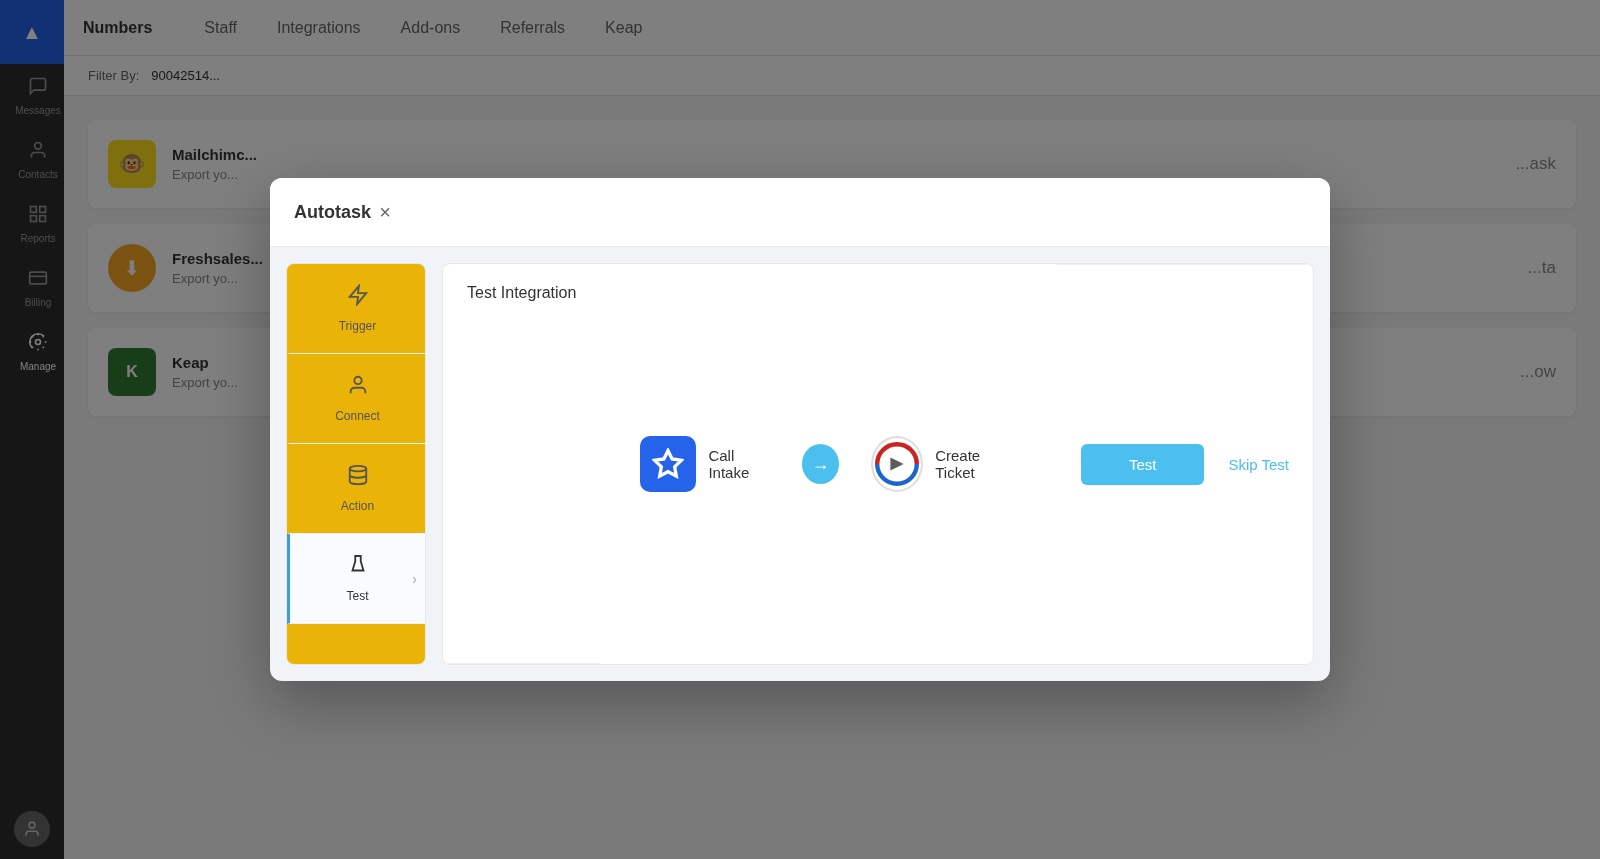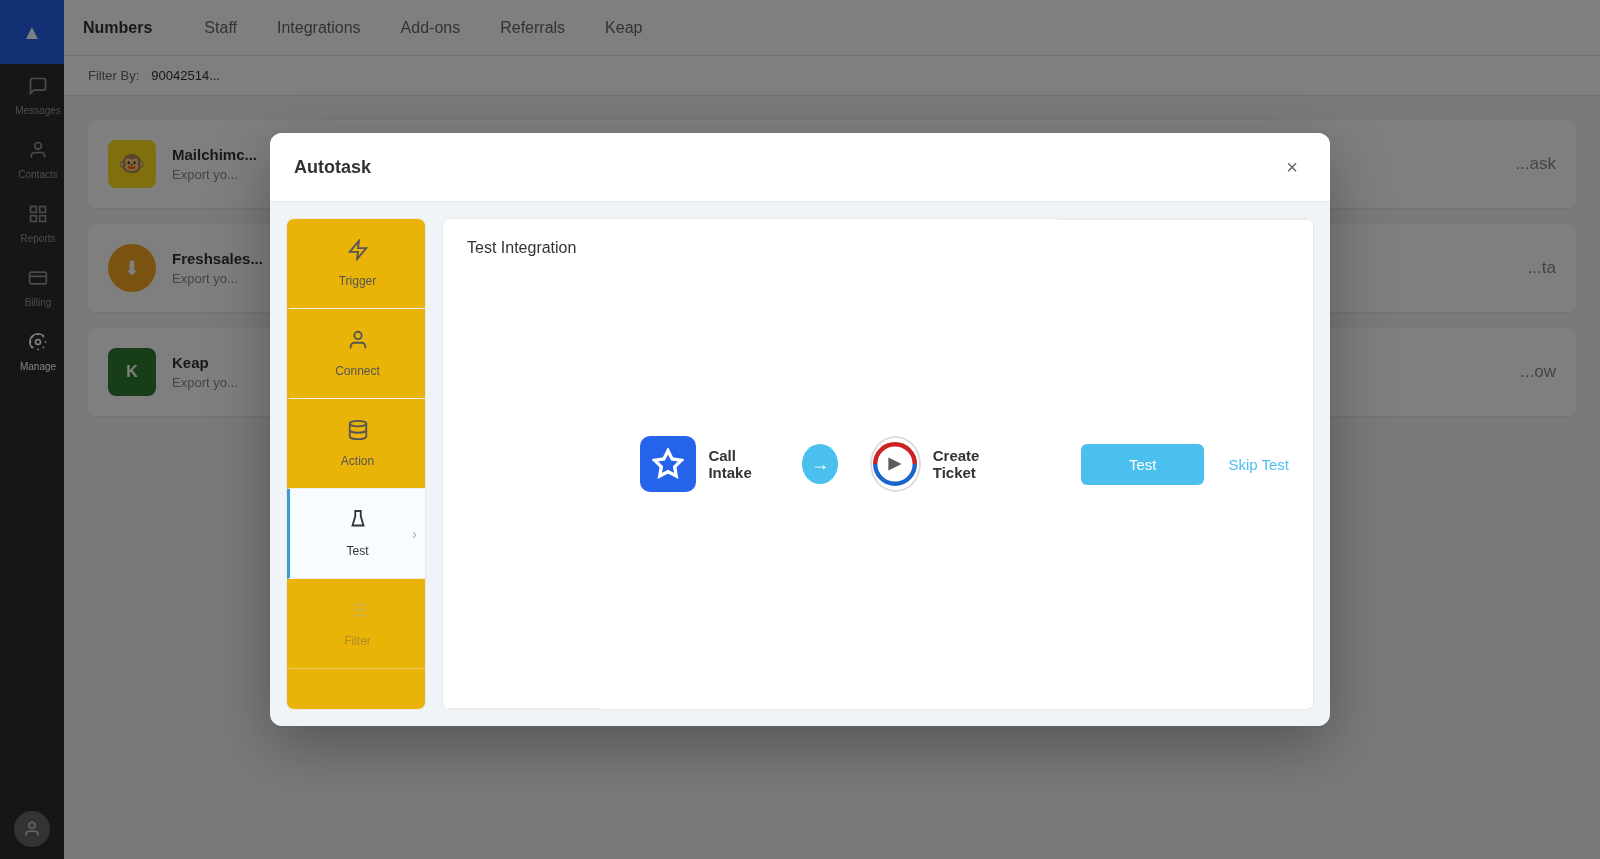--- a/index.html
+++ b/index.html
@@ -131,7 +131,7 @@
     .modal-header {
       background: #fff;
       padding: 20px 24px;
-      display: flex; align-items: center; justify-content: space-between;
+      display: flex; align-items: center; 
       border-bottom: 1px solid #e8e8e8;
     }
     .modal-title {

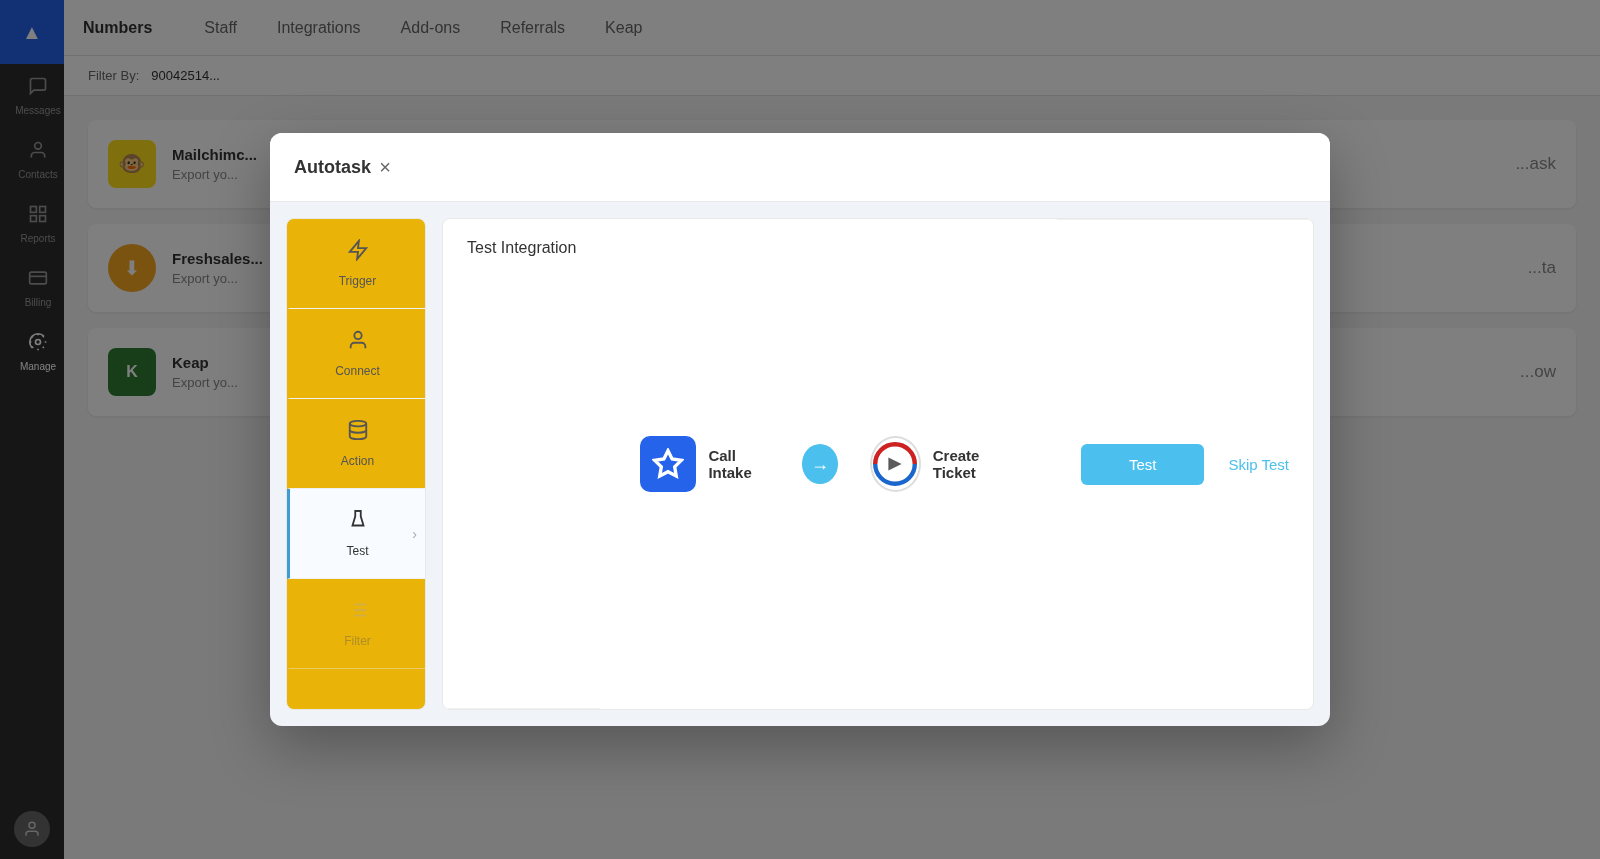--- a/index.html
+++ b/index.html
@@ -234,7 +234,7 @@
       background: #2563eb;
     }
     .flow-node-label {
-      font-size: 15px; color: #333; font-weight: 700;
+      font-size: 15px; color: #333; font-weight: 400;
     }
     .flow-arrow {
       width: 40px; height: 40px;

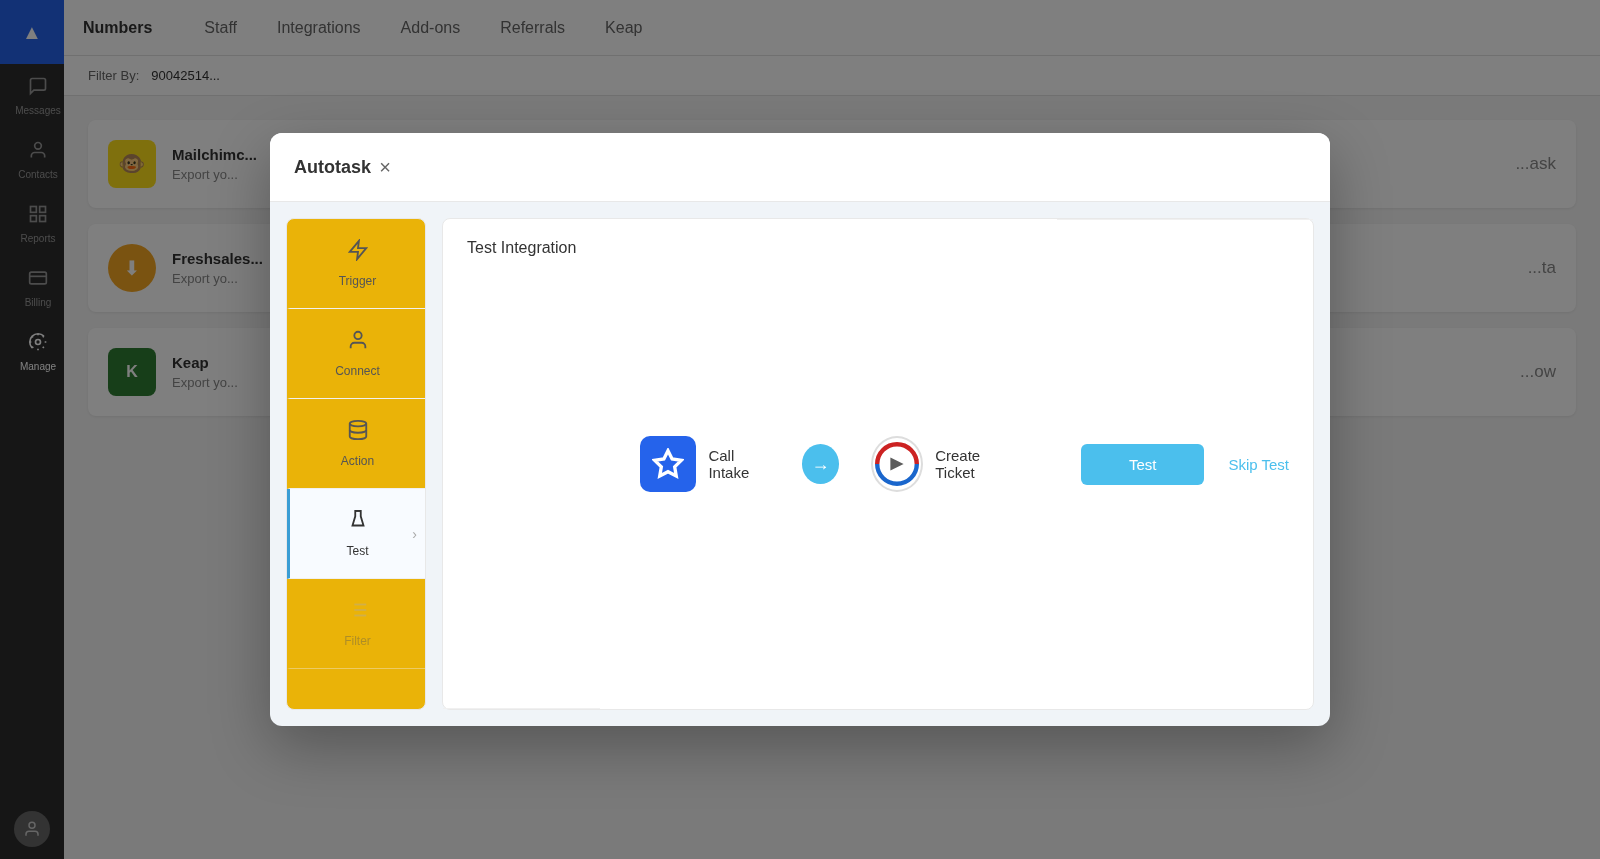--- a/index.html
+++ b/index.html
@@ -462,19 +462,6 @@
           <span class="step-chevron">›</span>
         </div>
 
-        <div class="step-item disabled">
-          <span class="step-icon">
-            <svg width="22" height="22" viewBox="0 0 24 24" fill="none" stroke="#aaa" stroke-width="2">
-                <line x1="8" y1="6" x2="21" y2="6"></line>
-                <line x1="8" y1="12" x2="21" y2="12"></line>
-                <line x1="8" y1="18" x2="21" y2="18"></line>
-                <line x1="3" y1="6" x2="3.01" y2="6"></line>
-                <line x1="3" y1="12" x2="3.01" y2="12"></line>
-                <line x1="3" y1="18" x2="3.01" y2="18"></line>
-              </svg>
-          </span>
-          <span class="step-label">Filter</span>
-        </div>
 
         <div class="step-item" style="flex:1; border-bottom:none;"></div>
 

